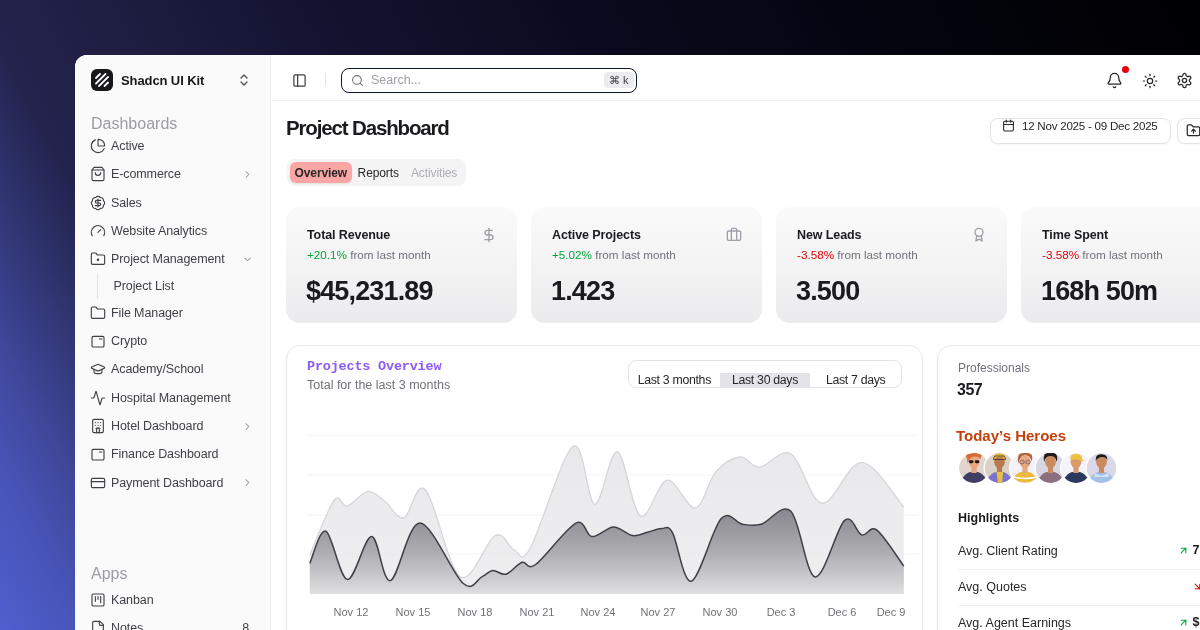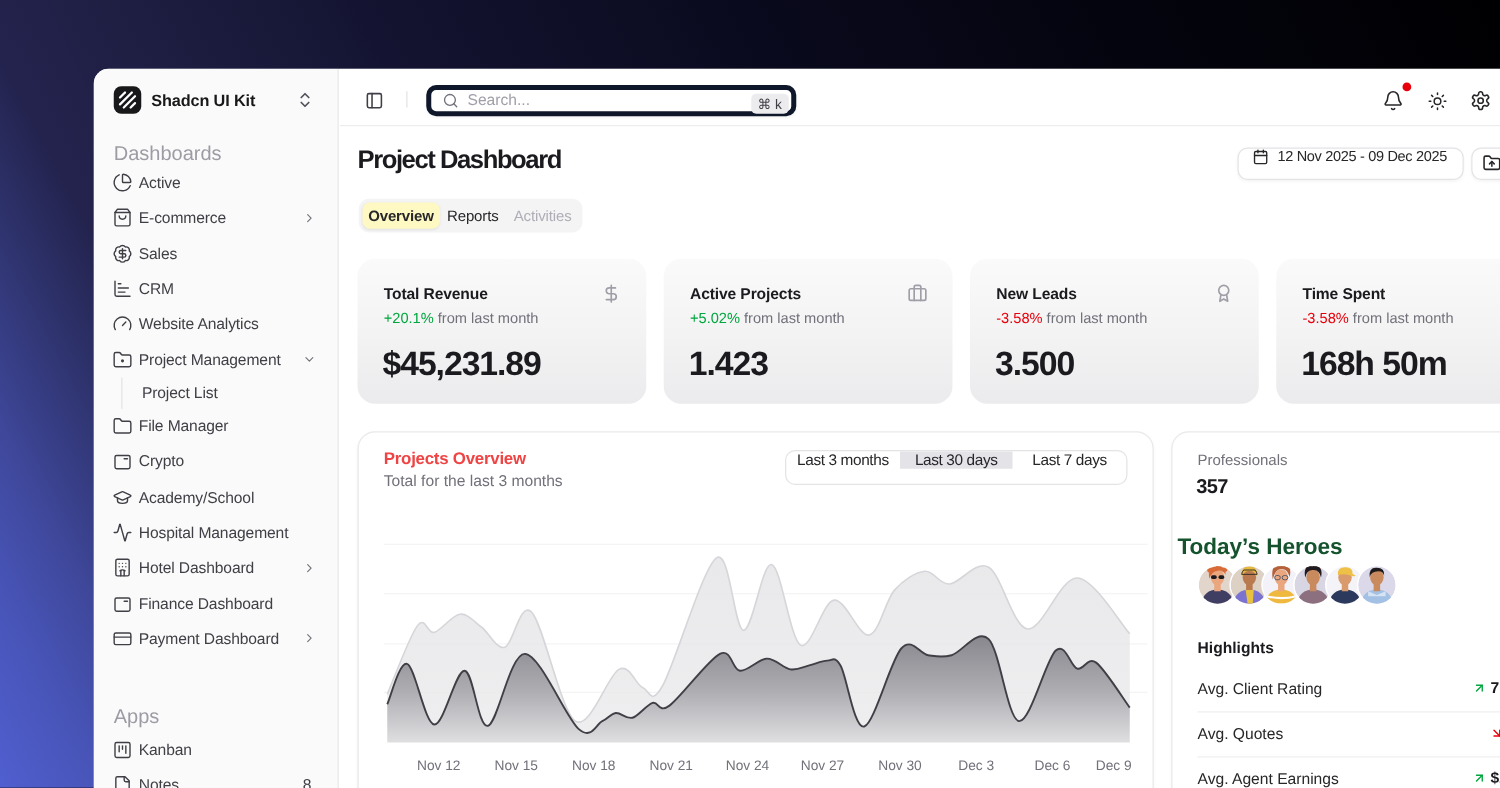--- a/index.html
+++ b/index.html
@@ -24,7 +24,7 @@
 .badge8{position:absolute;right:13px;font-size:11.5px;color:#52525b;}
 
 .topbar{position:absolute;left:197px;top:0;right:0;height:46px;background:#fff;border-bottom:1px solid #ededf0;}
-.search{position:absolute;left:266px;top:12.5px;width:296px;height:25px;border:4px solid #0f172a;border-radius:8px;background:#fff;display:flex;align-items:center;box-shadow:0 1px 2px rgba(0,0,0,.04);}
+.search{position:absolute;left:266px;top:12.5px;width:296px;height:25px;border:1px solid #0f172a;border-radius:8px;background:#fff;display:flex;align-items:center;box-shadow:0 1px 2px rgba(0,0,0,.04);}
 .search svg{margin-left:9px;}
 .search .ph{margin-left:7px;font-size:12.5px;color:#9f9fa8;}
 .kbd{position:absolute;right:2.5px;top:3.5px;height:16px;padding:0 5px;background:#ececef;border-radius:4px;font-size:11px;color:#3f3f46;display:flex;align-items:center;}

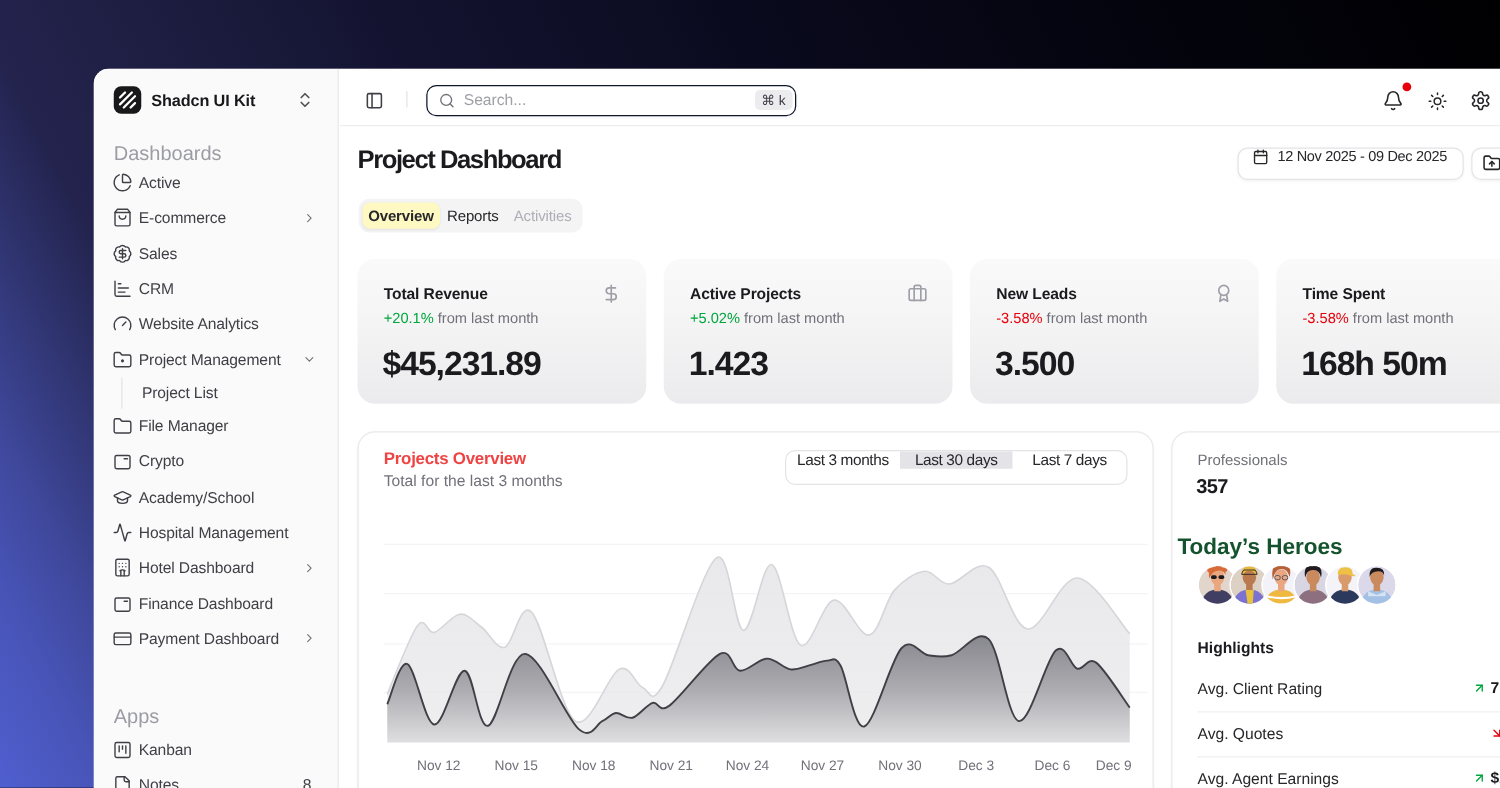--- a/index.html
+++ b/index.html
@@ -36,7 +36,7 @@
 .folderbtn svg{margin-left:8px;}
 .tabs{position:absolute;left:212px;top:104px;height:27px;background:#f4f4f5;border-radius:8px;display:flex;align-items:center;padding:0 3px;}
 .tab{height:21px;border-radius:6px;display:flex;align-items:center;padding:0 6px;font-size:12px;color:#27272a;letter-spacing:-0.1px;}
-.tab.active{background:#fef9c3;box-shadow:0 1px 2px rgba(0,0,0,.08);font-weight:bold;letter-spacing:-0.1px;padding:0 4.5px;}
+.tab.active{background:#fca5a5;box-shadow:0 1px 2px rgba(0,0,0,.08);font-weight:bold;letter-spacing:-0.1px;padding:0 4.5px;}
 .tab.dis{color:#aeaeb6;}
 
 .cards{position:absolute;left:211px;top:152px;width:966px;display:grid;grid-template-columns:repeat(4,1fr);gap:14px;}

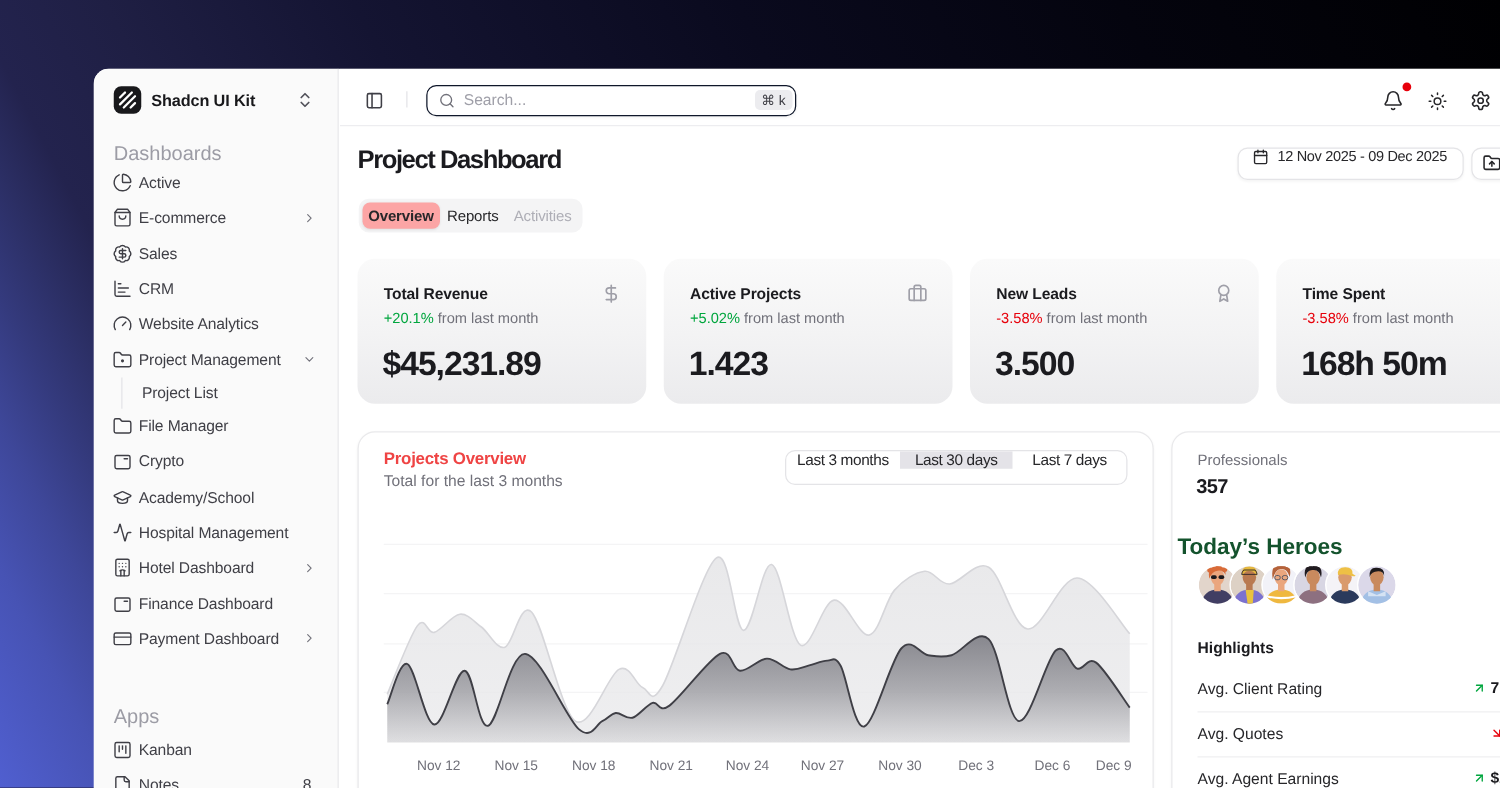--- a/index.html
+++ b/index.html
@@ -116,15 +116,6 @@
             <path d="M12 18V6"></path>
           </svg>
           <span>Sales</span>
-        </div>
-        <div class="nav-item">
-          <svg width="16" height="16" viewBox="0 0 24 24" fill="none" stroke="#3f3f46" stroke-width="1.7" stroke-linecap="round" stroke-linejoin="round">
-            <path d="M3 3v16a2 2 0 0 0 2 2h16"></path>
-            <path d="M7 16h8"></path>
-            <path d="M7 11h12"></path>
-            <path d="M7 6h3"></path>
-          </svg>
-          <span>CRM</span>
         </div>
         <div class="nav-item">
           <svg width="16" height="16" viewBox="0 0 24 24" fill="none" stroke="#3f3f46" stroke-width="1.7" stroke-linecap="round" stroke-linejoin="round">

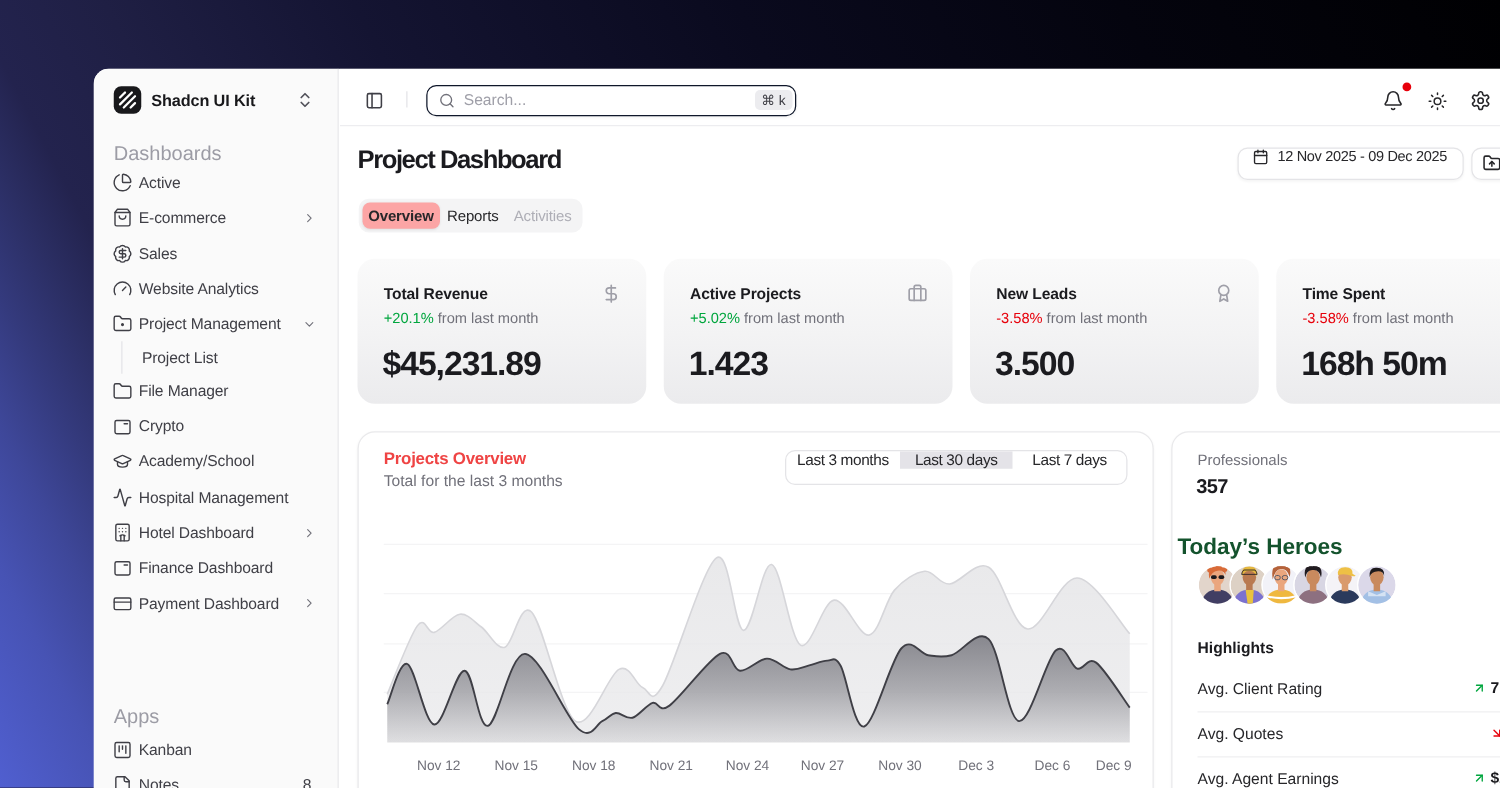--- a/index.html
+++ b/index.html
@@ -49,7 +49,7 @@
 .red{color:#e7000b;}
 
 .chartcard{position:absolute;left:211px;top:290px;width:637px;height:380px;border:1px solid #e9e9eb;border-radius:14px;background:#fff;box-shadow:0 1px 2px rgba(0,0,0,.04);}
-.cc-title{position:absolute;left:20px;top:13px;font-size:13.5px;font-weight:bold;color:#ef4444;letter-spacing:-0.2px;}
+.cc-title{position:absolute;left:20px;top:13px;font-size:13.5px;font-weight:bold;color:#8b5cf6;letter-spacing:-0.2px;font-family:Liberation Mono, monospace;}
 .cc-sub{position:absolute;left:20px;top:32px;font-size:12.5px;color:#71717a;}
 .ctabs{position:absolute;right:20px;top:14px;width:274px;height:28px;border:1px solid #e4e4e7;border-radius:8px;background:#fff;display:flex;align-items:flex-start;overflow:hidden;}
 .ctab{flex:1;display:flex;align-items:center;justify-content:center;font-size:12.3px;color:#27272a;letter-spacing:-0.3px;}

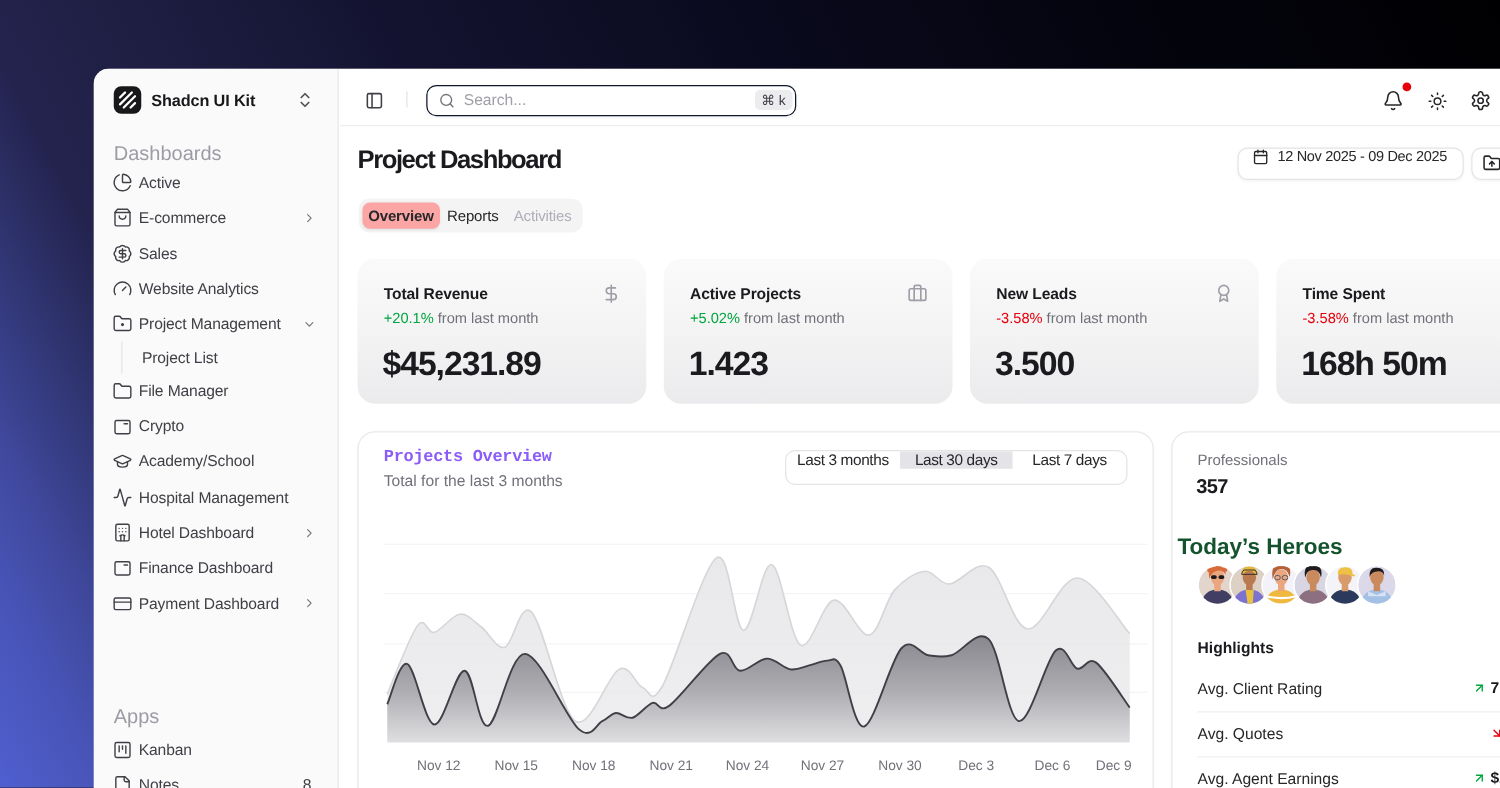--- a/index.html
+++ b/index.html
@@ -51,7 +51,7 @@
 .chartcard{position:absolute;left:211px;top:290px;width:637px;height:380px;border:1px solid #e9e9eb;border-radius:14px;background:#fff;box-shadow:0 1px 2px rgba(0,0,0,.04);}
 .cc-title{position:absolute;left:20px;top:13px;font-size:13.5px;font-weight:bold;color:#8b5cf6;letter-spacing:-0.2px;font-family:Liberation Mono, monospace;}
 .cc-sub{position:absolute;left:20px;top:32px;font-size:12.5px;color:#71717a;}
-.ctabs{position:absolute;right:20px;top:14px;width:274px;height:28px;border:1px solid #e4e4e7;border-radius:8px;background:#fff;display:flex;align-items:flex-start;overflow:hidden;}
+.ctabs{position:absolute;right:20px;top:14px;width:274px;height:28px;border:1px solid #e4e4e7;border-radius:8px;background:#fff;display:flex;align-items:flex-end;overflow:hidden;}
 .ctab{flex:1;display:flex;align-items:center;justify-content:center;font-size:12.3px;color:#27272a;letter-spacing:-0.3px;}
 .ctab.active{background:#e4e3e8;}
 .rightcard{position:absolute;left:862px;top:290px;width:315px;height:380px;border:1px solid #e9e9eb;border-radius:14px;background:#fff;box-shadow:0 1px 2px rgba(0,0,0,.04);}

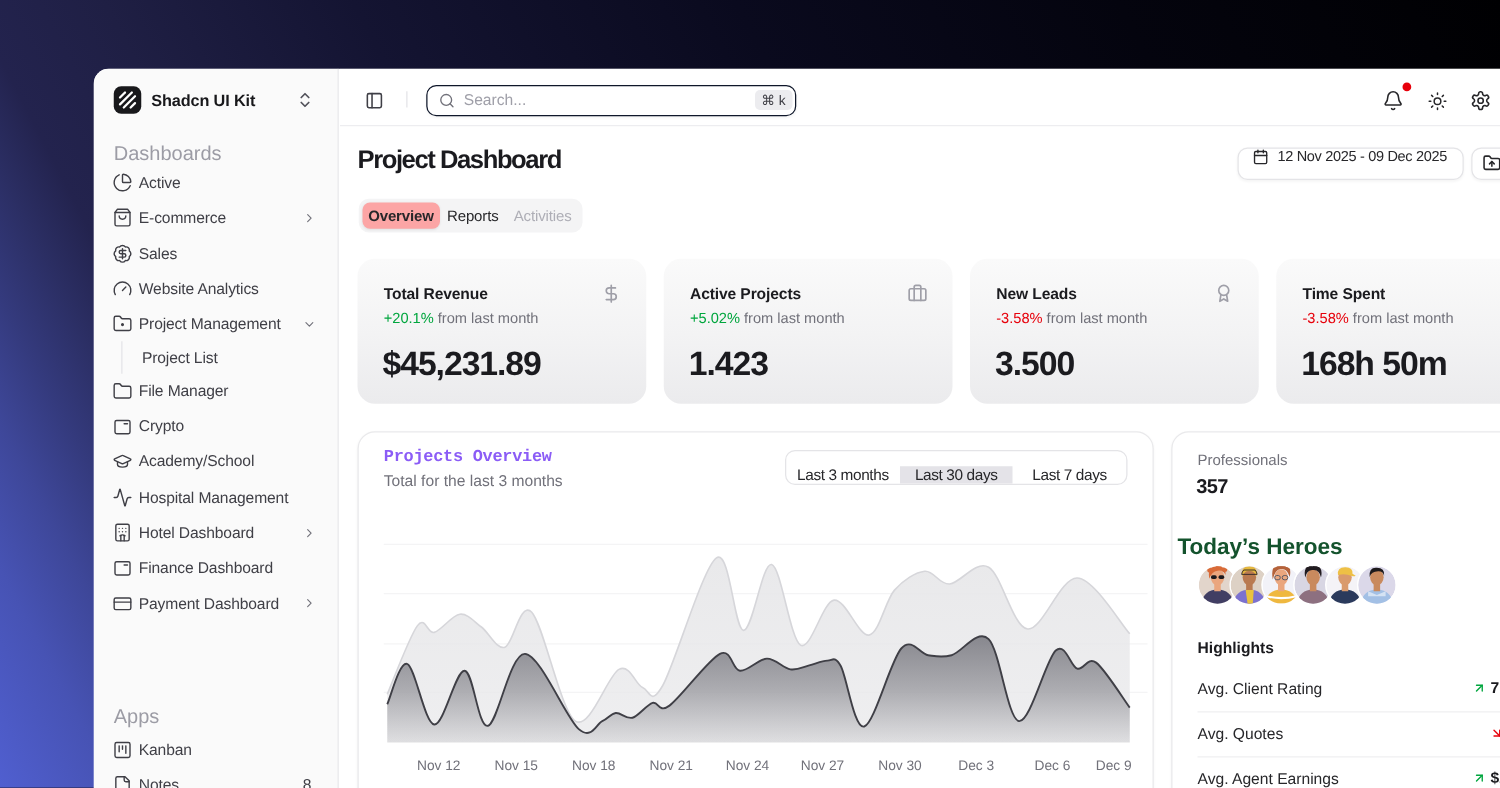--- a/index.html
+++ b/index.html
@@ -57,7 +57,7 @@
 .rightcard{position:absolute;left:862px;top:290px;width:315px;height:380px;border:1px solid #e9e9eb;border-radius:14px;background:#fff;box-shadow:0 1px 2px rgba(0,0,0,.04);}
 .rc-label{position:absolute;left:20px;top:15px;font-size:12px;color:#71717a;}
 .rc-num{position:absolute;left:19px;top:35px;font-size:16px;font-weight:bold;color:#1b1b1f;letter-spacing:-0.5px;}
-.rc-heroes{position:absolute;left:4px;top:81px;font-size:18px;font-weight:bold;color:#14532d;}
+.rc-heroes{position:absolute;left:18px;top:81px;font-size:15px;font-weight:bold;color:#c2410c;}
 .rc-high{position:absolute;left:20px;top:165px;font-size:12.5px;font-weight:bold;color:#1b1b1f;}
 .rc-row{position:absolute;left:20px;right:0;height:36px;display:flex;align-items:center;font-size:12.5px;color:#27272a;}
 .rc-sep{position:absolute;left:20px;right:0;height:1px;background:#efeff1;}

